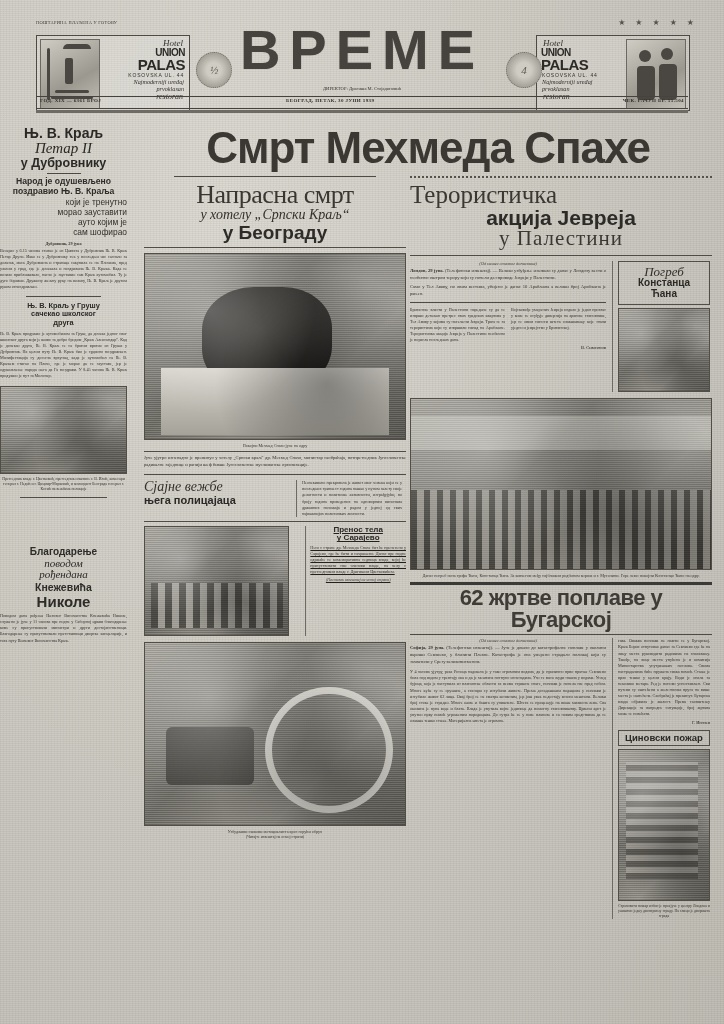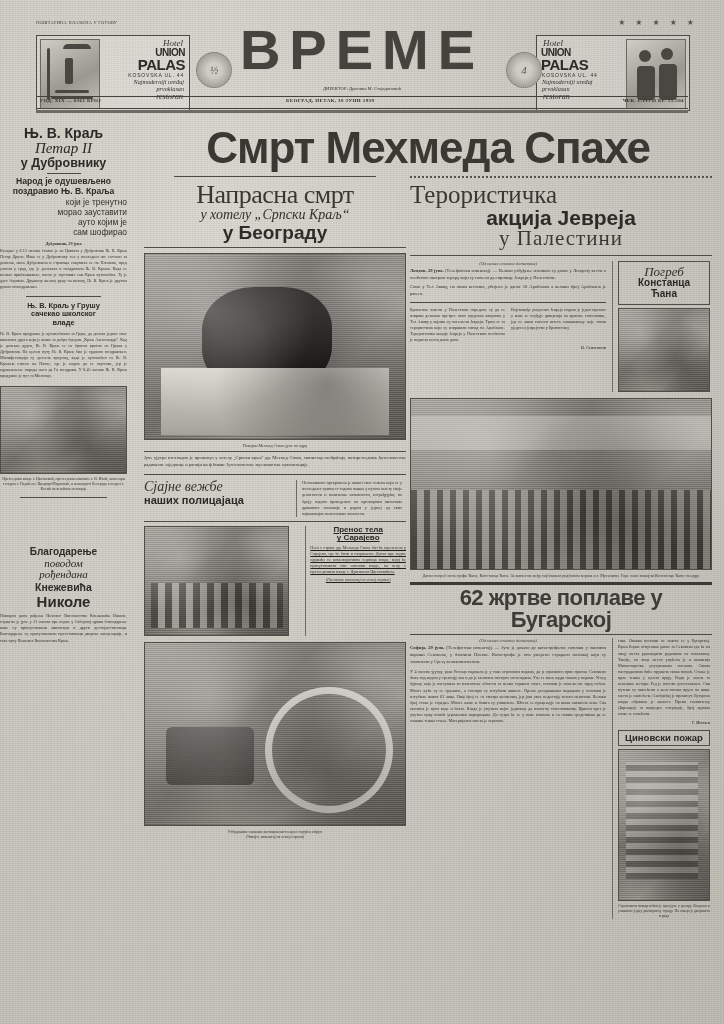--- a/index.html
+++ b/index.html
@@ -196,7 +196,7 @@
 
     <div class="secthead">Њ. В. Краљ у Грушу</div>
     <div class="secthead">сачекао школског</div>
-    <div class="secthead">владе</div>
+    <div class="secthead">друга</div>
     <div class="bodytext sm" style="margin-top:3px;">Њ. В. Краљ продужио је аутомобилом за Груш, да дочека једног свог школског друга који је шиво за добро бродом „Краљ Александар“. Кад је дочекао друга, Њ. В. Краљ се са братом вратио из Груша у Дубровник. На целом путу Њ. В. Краљ био је срдачно поздрављен. Манифестација су досегла врхунац, када је аутомобил са Њ. В. Краљем стигао на Плоче, где је морао да се зауставе, јер је одушевљење народа њега да Га поздрави. У 8.45 часова Њ. В. Краљ продужио је пут за Милочер.</div>
 
     <div class="photo frame" style="margin-top:6px;height:86px;"></div>

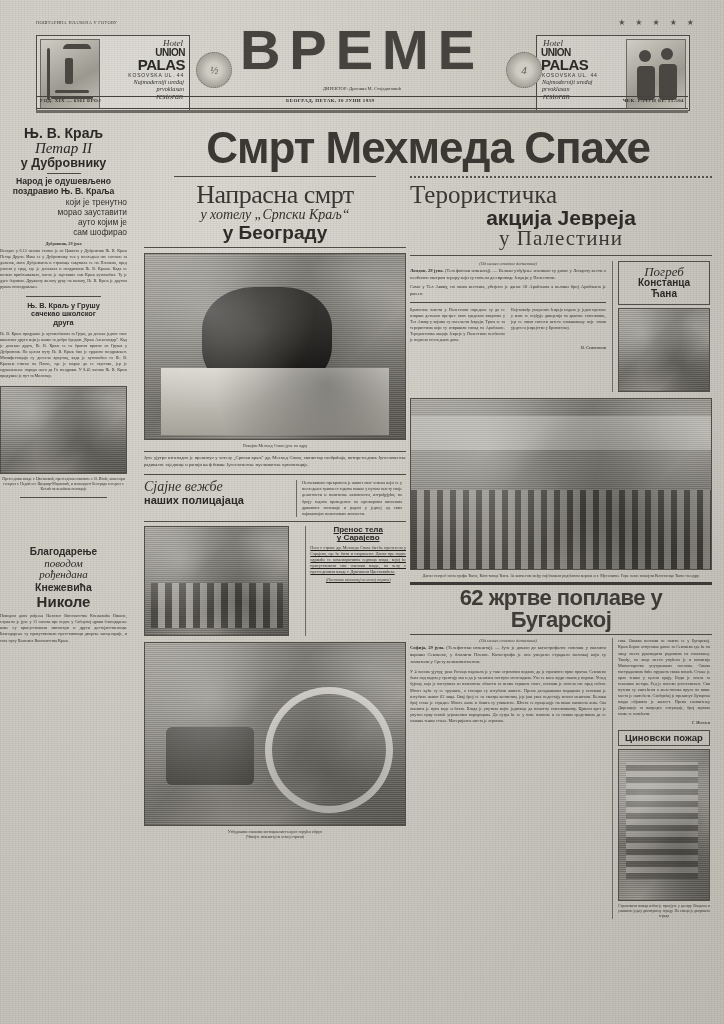--- a/index.html
+++ b/index.html
@@ -241,7 +241,7 @@
     <div style="display:flex;">
       <div style="width:152px;">
         <div class="c-h2" style="font-size:14px;text-align:left;">Сјајне вежбе</div>
-        <div class="l-h3" style="font-size:11px;text-align:left;">наших полицајаца</div>
+        <div class="l-h3" style="font-size:11px;text-align:left;">њега полицајаца</div>
       </div>
       <div class="vr" style="padding-left:5px;width:100px;">
         <div class="bodytext sm">Неочекивано прекратила је живот овог човека који се у последњих тринаест година нашао у пуном залету своје делатности и политичке активности, изграђујући, по броју година проведених на одговорним висинама државних положаја и радом у једној од свих најважнијих политичких личности.</div>

